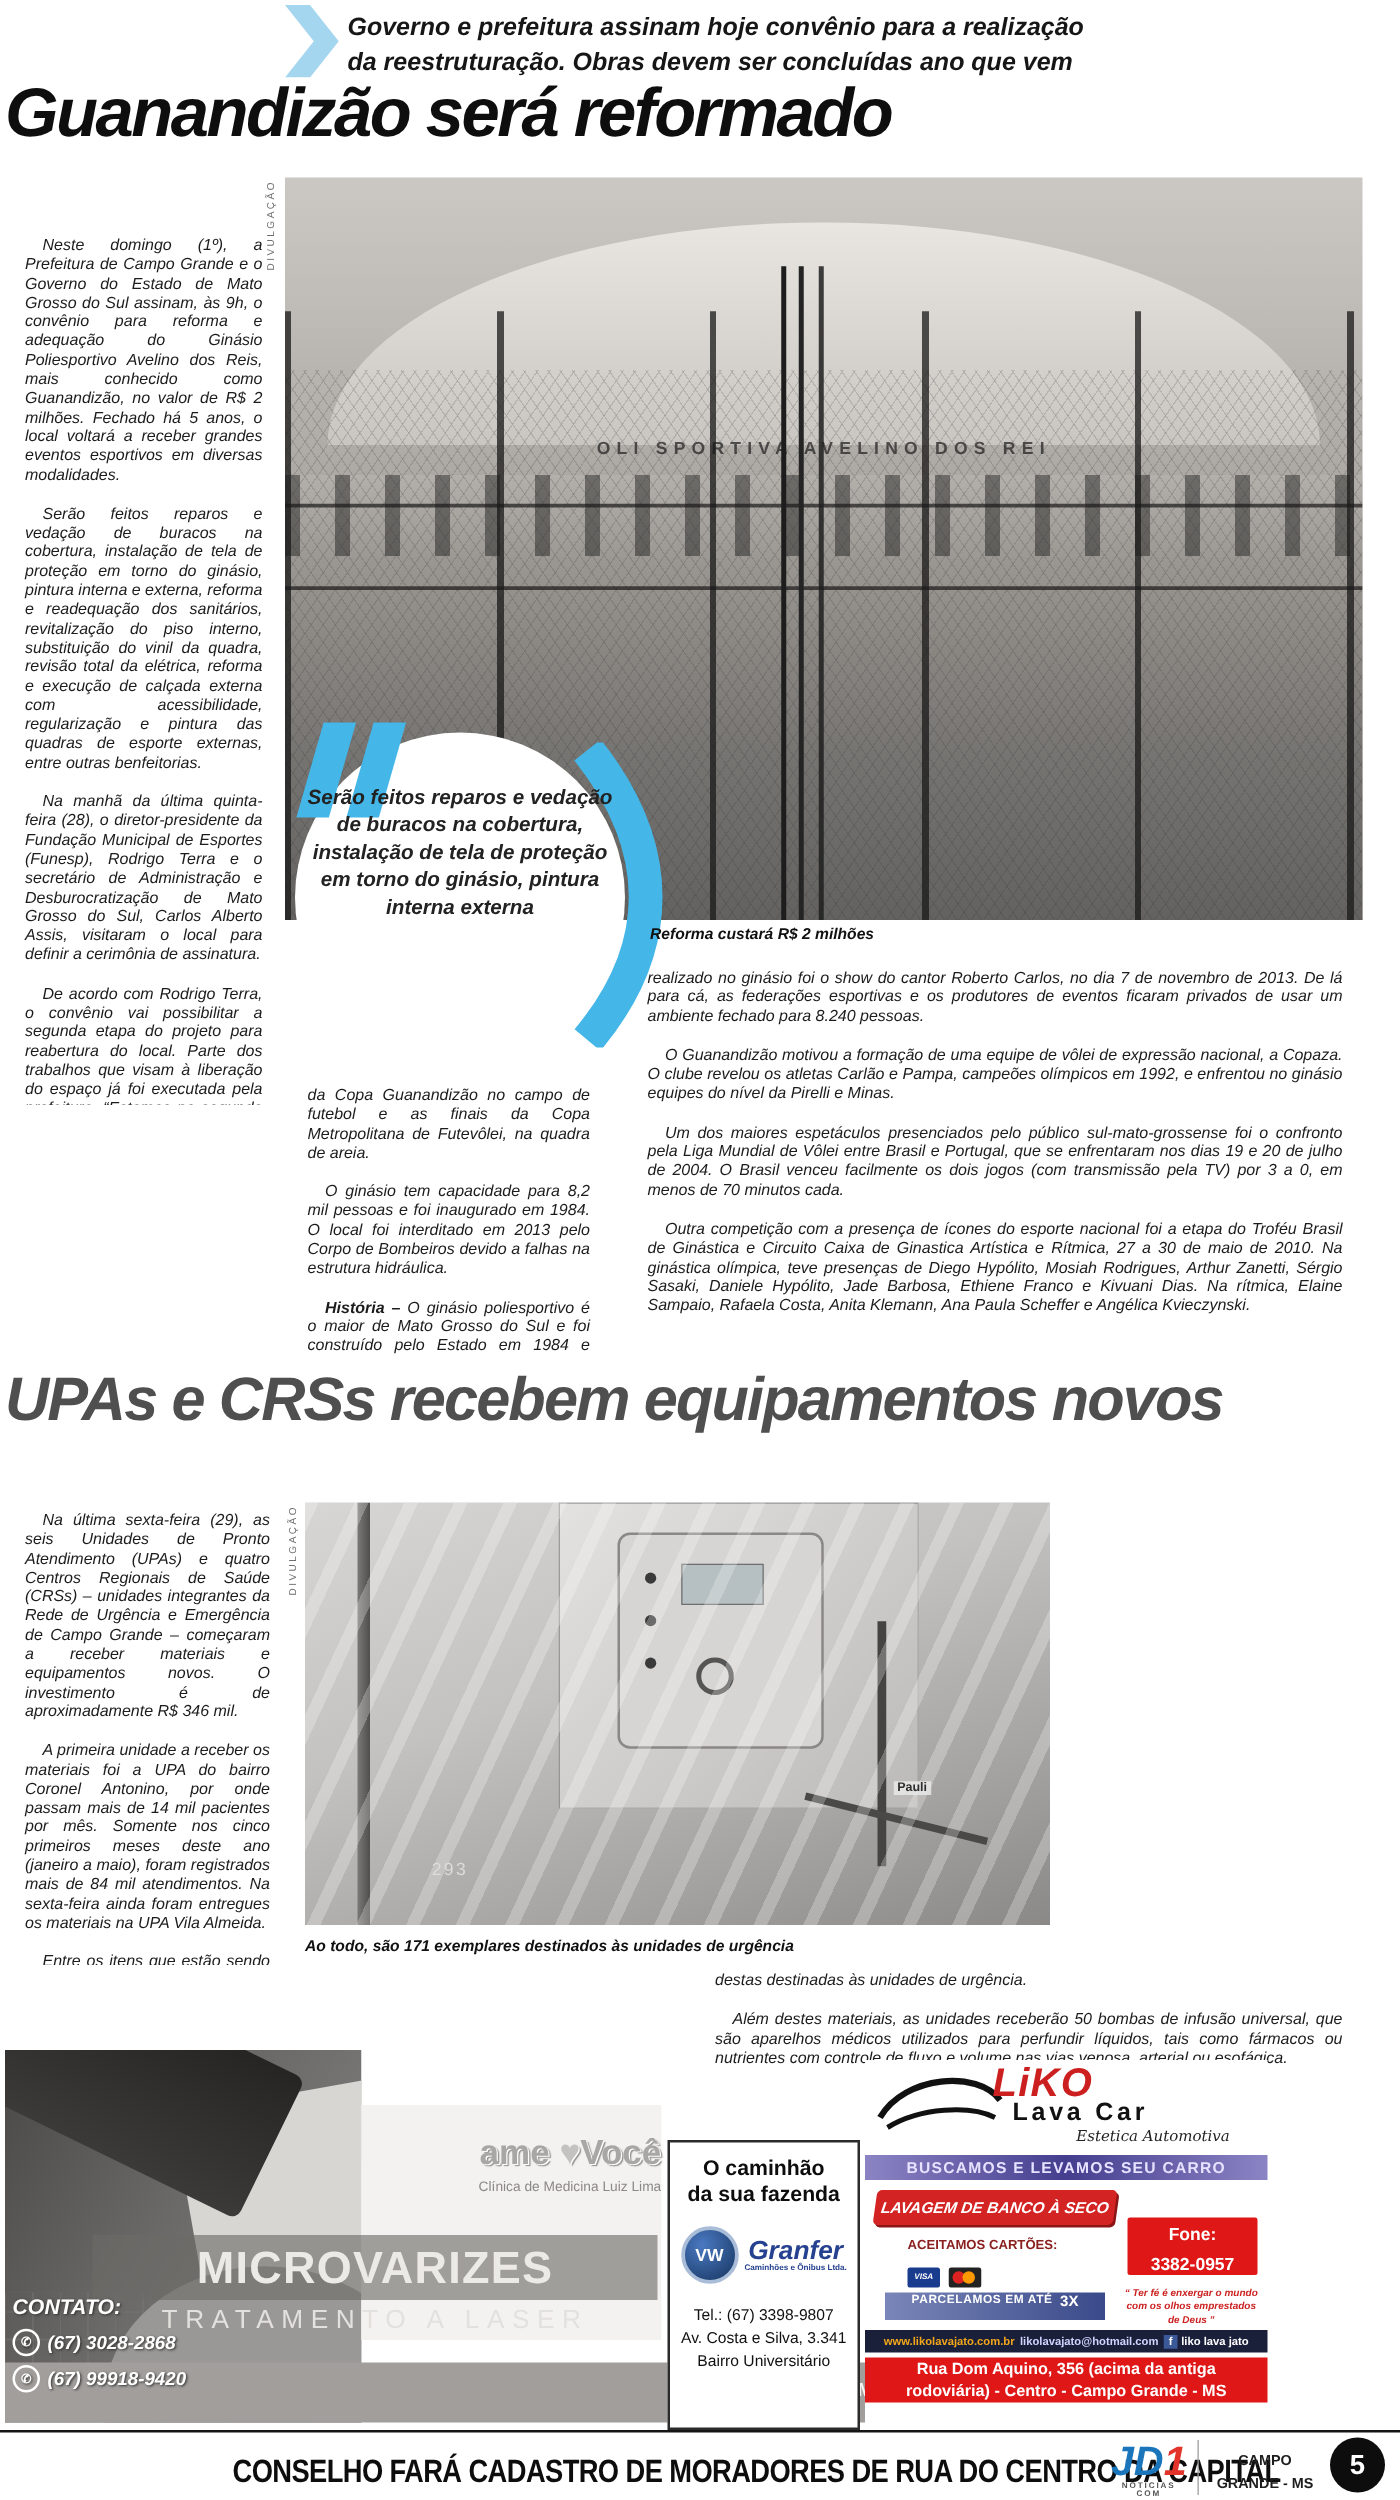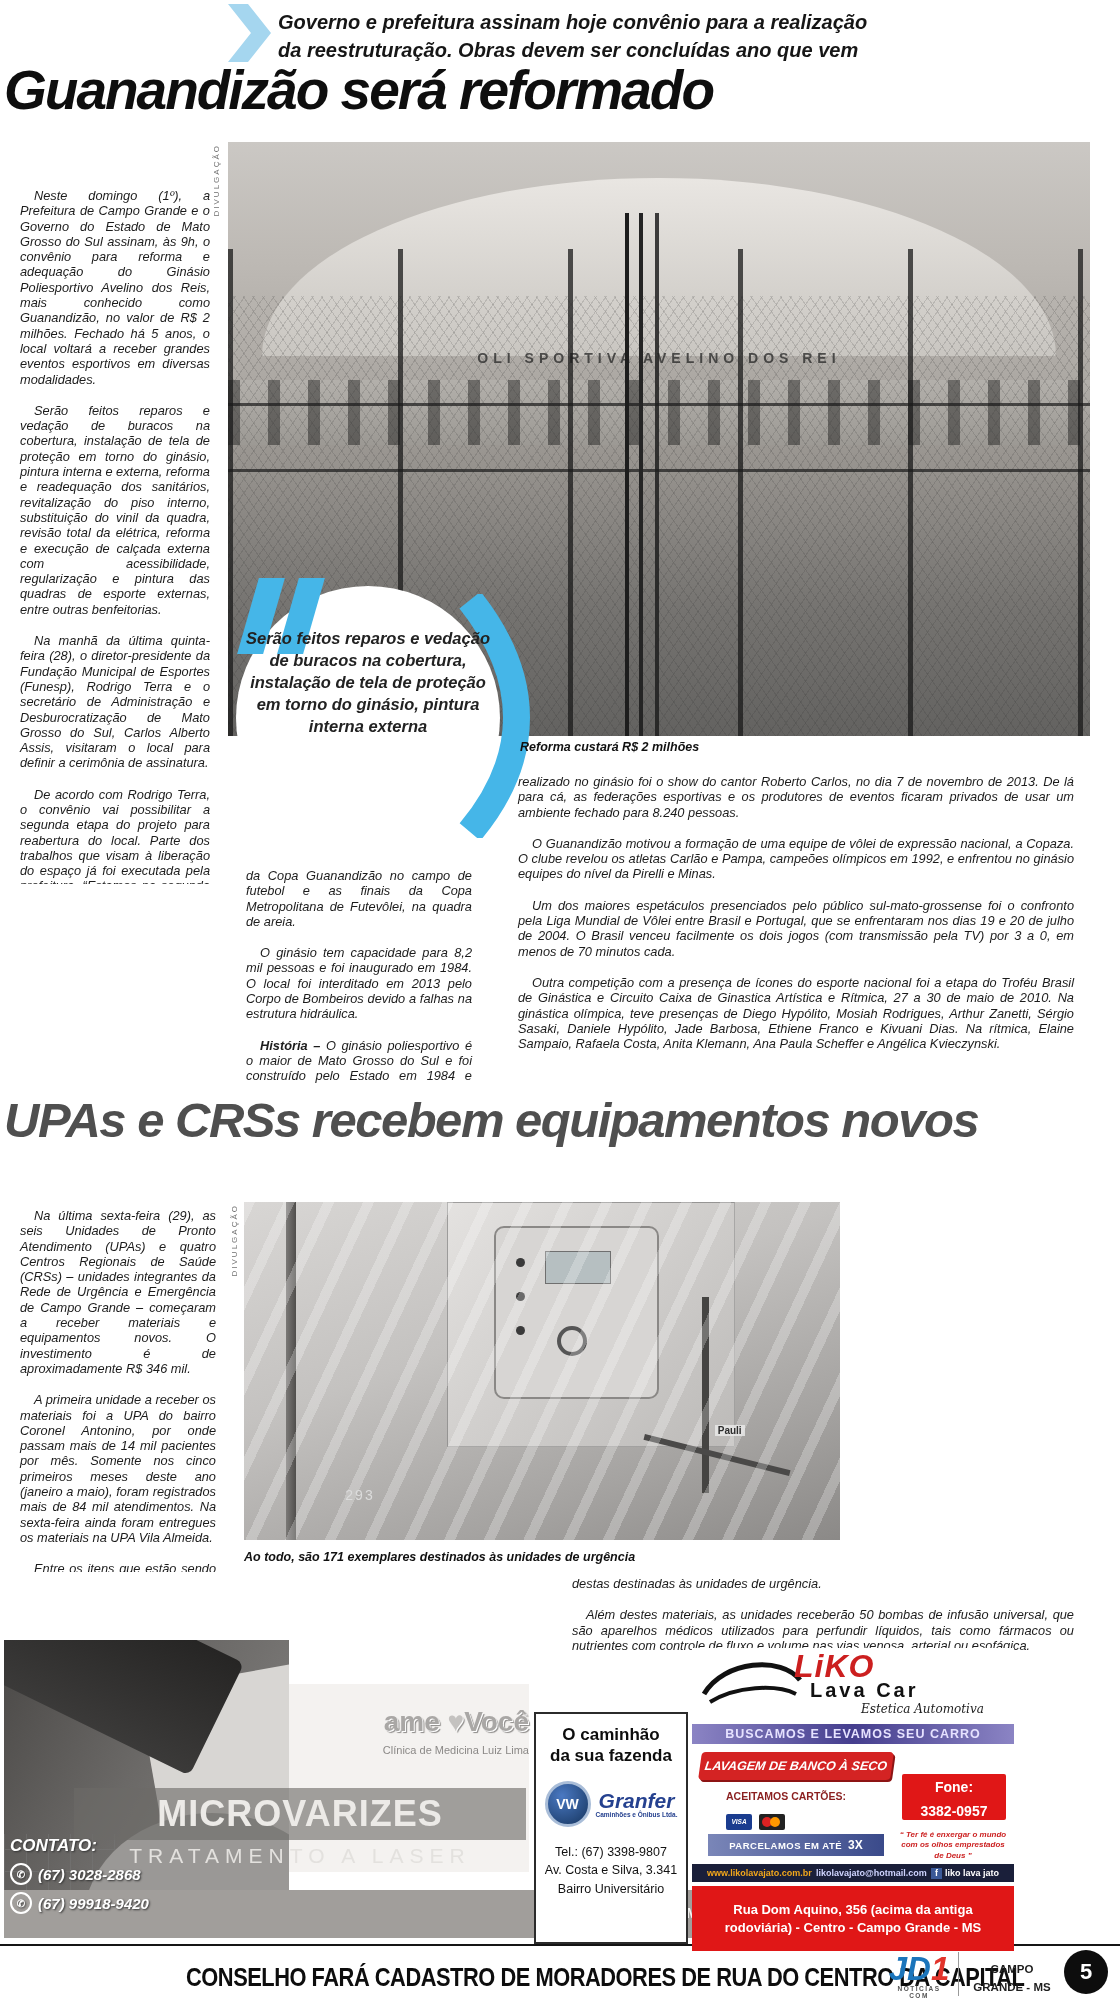--- a/index.html
+++ b/index.html
@@ -90,7 +90,7 @@
   .l-visa{background:#1a3c8f;color:#fff;font-size:6.5px;font-weight:800;text-align:center;line-height:16px;font-style:italic;}
   .l-mc{background:#222;position:relative;}
   .l-mc i{position:absolute;top:3px;width:10px;height:10px;border-radius:50%;}
-  .l-parcel{position:absolute;left:16px;top:186px;width:176px;height:22px;background:linear-gradient(90deg,#7a86b8,#3a4a8a);color:#fff;display:flex;align-items:center;justify-content:center;gap:6px;}
+  .l-parcel{position:absolute;left:16px;top:186px;width:176px;height:22px;background:linear-gradient(90deg,#7a86b8,#3a4a8a);color:#fff;display:flex;justify-content:center;gap:6px;}
   .l-parcel b{font-size:9.5px;letter-spacing:.5px;}
   .l-parcel span{font-size:12px;font-weight:900;}
   .l-fone{position:absolute;left:210px;top:126px;width:104px;height:46px;background:#e01717;color:#fff;text-align:center;border-radius:2px;}

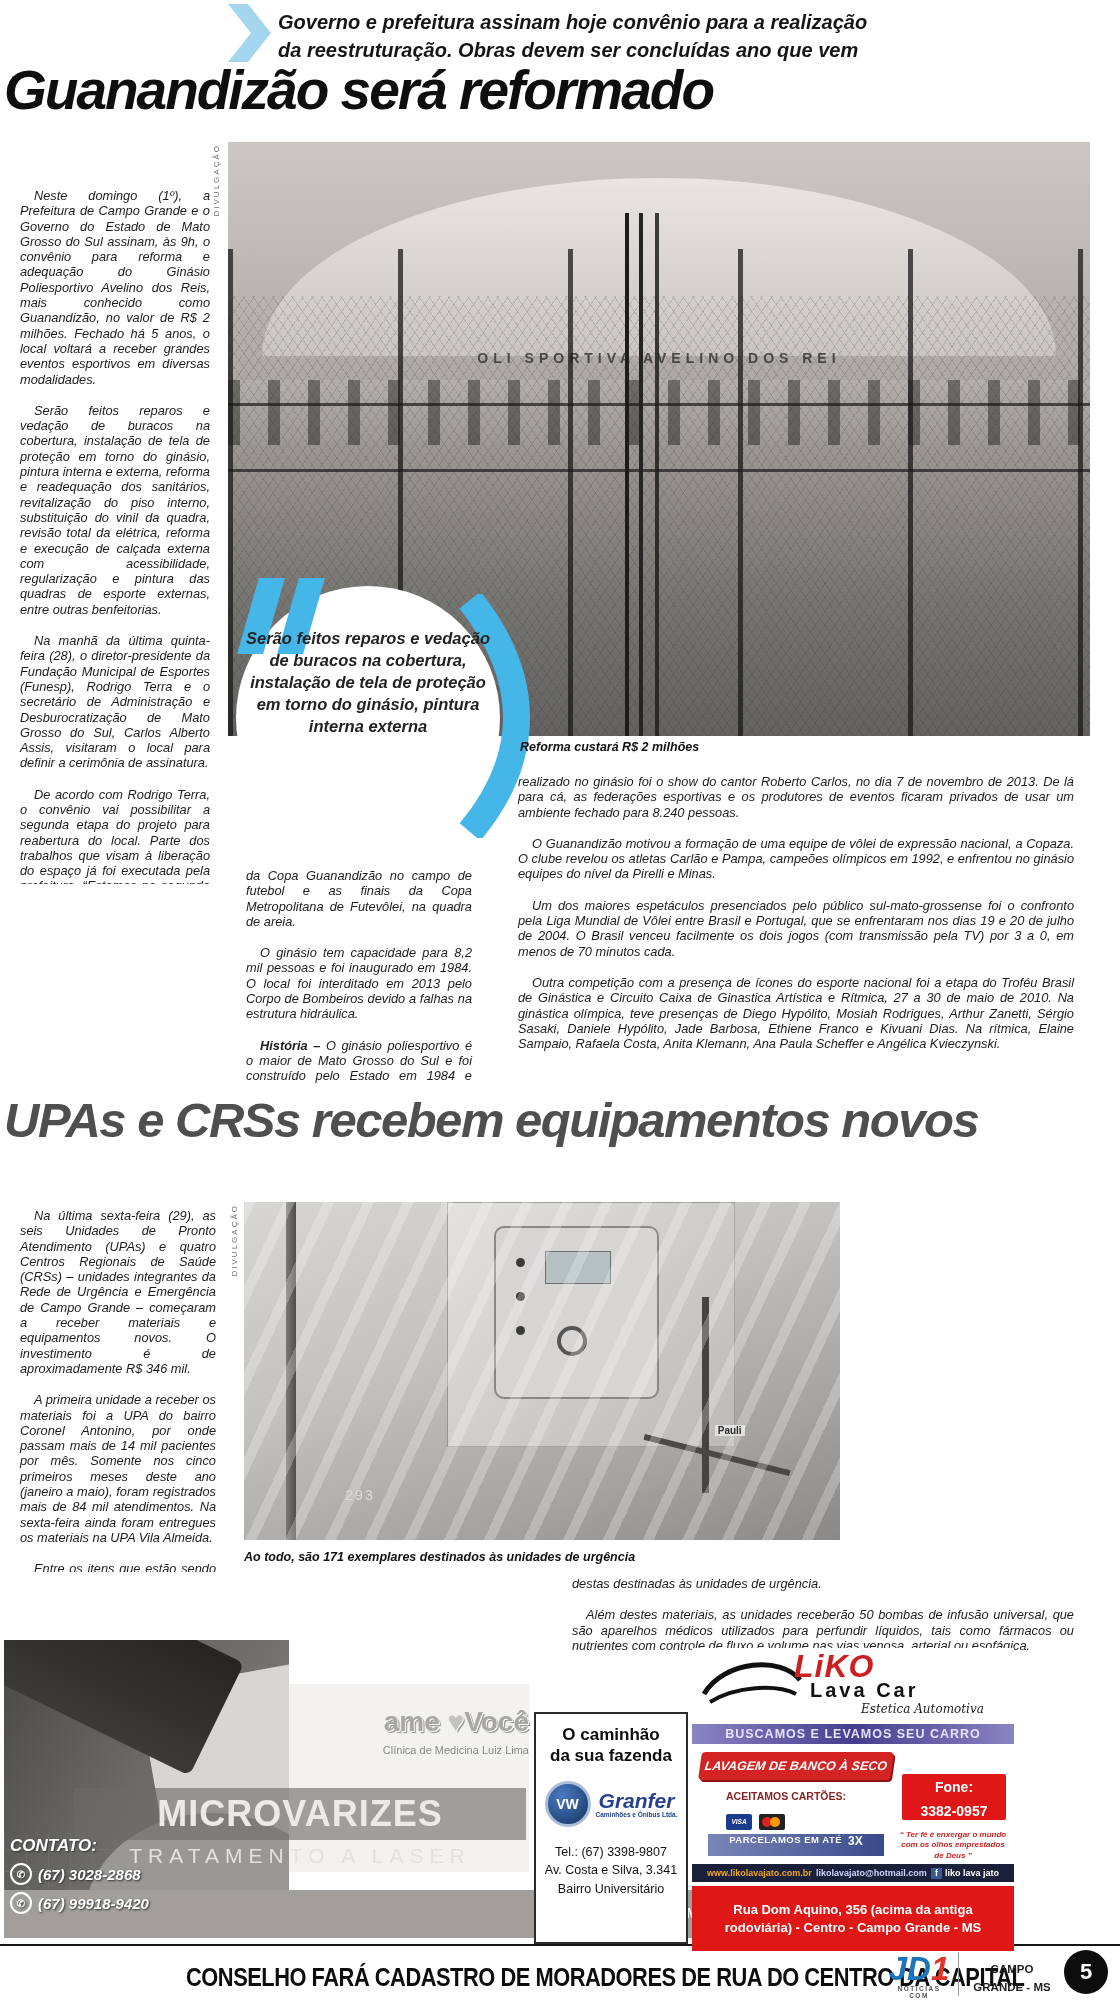--- a/index.html
+++ b/index.html
@@ -99,7 +99,7 @@
   .l-infobar{position:absolute;left:0;top:216px;width:322px;height:18px;background:#1a1f3a;display:flex;align-items:center;justify-content:space-between;padding:0 15px;box-sizing:border-box;font-size:9px;font-weight:700;}
   .l-web{color:#f2a71b;} .l-mail{color:#cfd4ff;} .l-fb{color:#fff;display:flex;align-items:center;gap:3px;}
   .l-f{display:inline-block;width:11px;height:11px;background:#3b5998;color:#fff;text-align:center;font-size:9px;line-height:11px;font-weight:800;}
-  .l-addr{position:absolute;left:0;top:238px;width:322px;height:65px;background:#e01717;color:#fff;font-weight:800;font-size:13px;text-align:center;display:flex;align-items:center;justify-content:center;padding:0 10px;box-sizing:border-box;line-height:1.35;}
+  .l-addr{position:absolute;left:0;top:238px;width:322px;height:36px;background:#e01717;color:#fff;font-weight:800;font-size:13px;text-align:center;display:flex;align-items:center;justify-content:center;padding:0 10px;box-sizing:border-box;line-height:1.35;}
   
   .f-rule{left:0;top:1944px;width:1120px;height:2px;background:#151515;}
   .f-head{left:186px;top:1962px;font-size:23px;font-weight:800;letter-spacing:-.5px;color:#0d0d0d;transform:scale(.95,1.12);transform-origin:left top;white-space:nowrap;}

